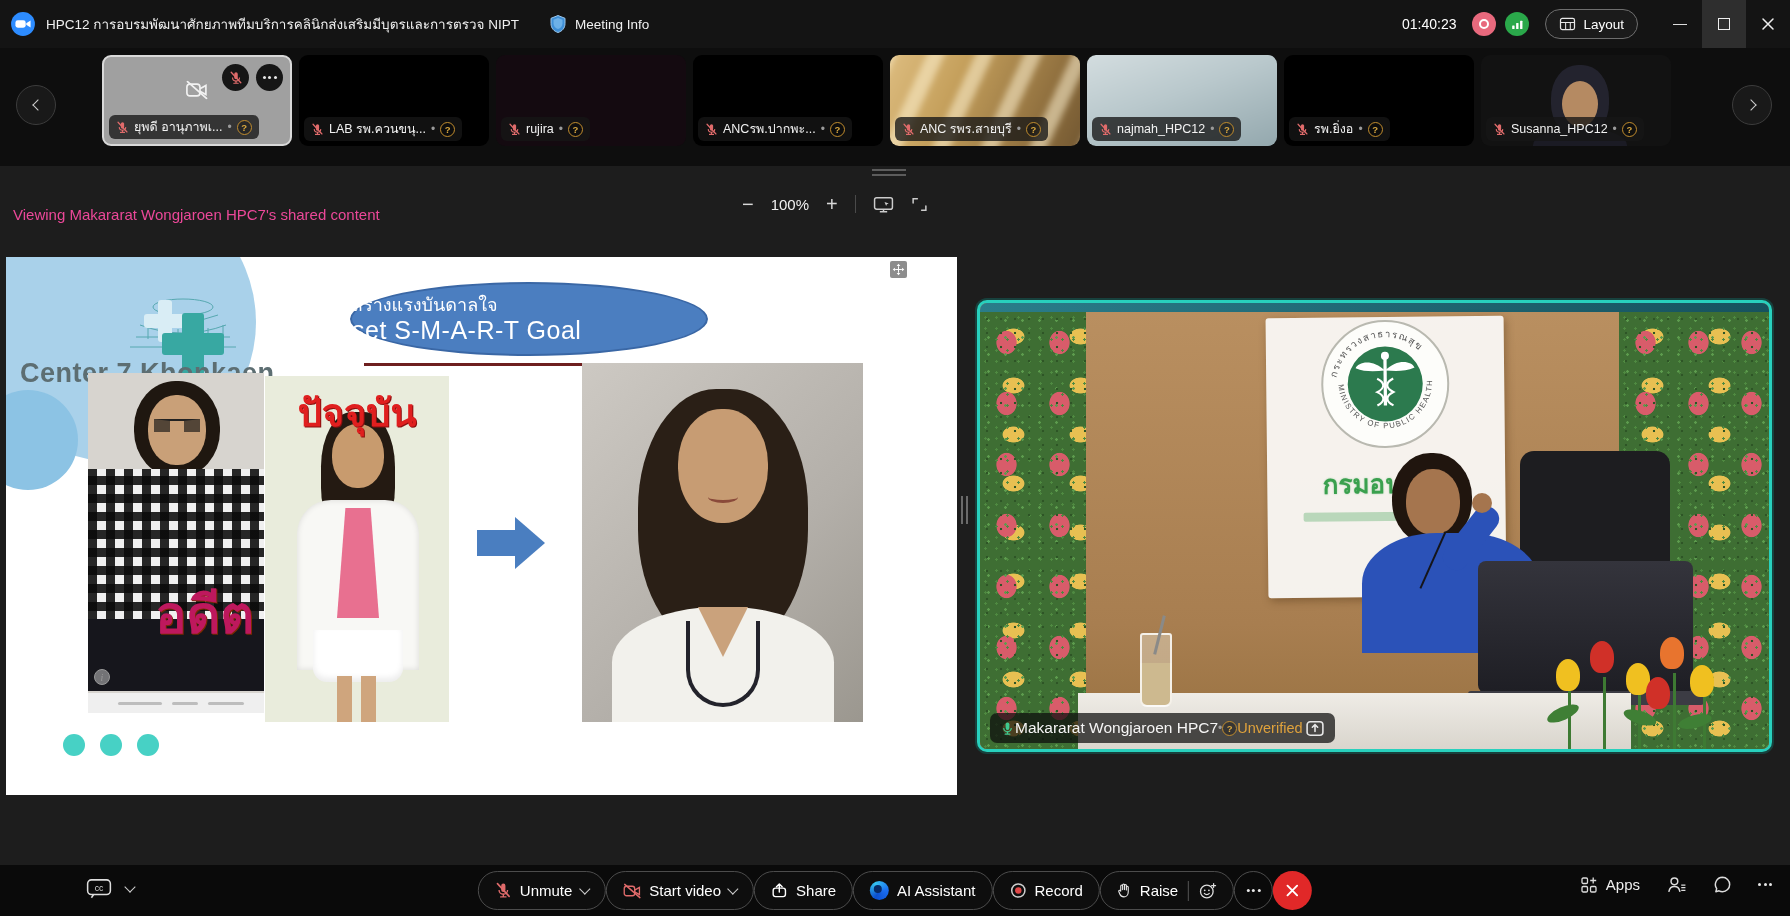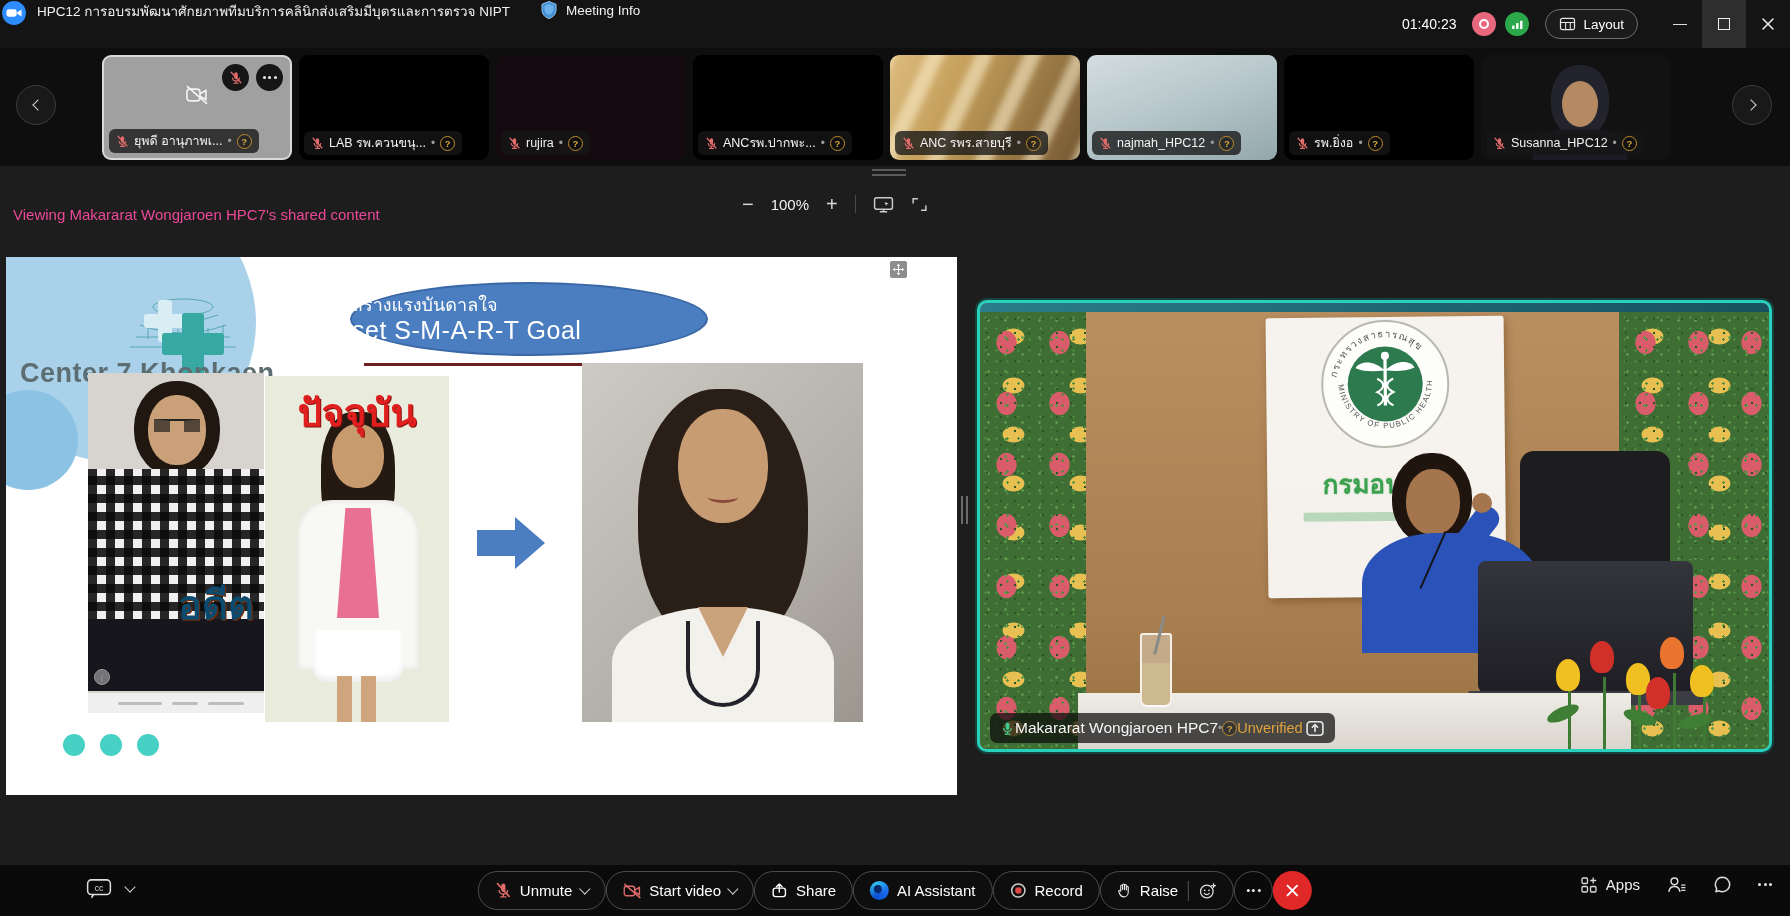--- a/index.html
+++ b/index.html
@@ -9,7 +9,7 @@
 
   
   .titlebar { position:absolute; top:0; left:0; width:1790px; height:48px; background:#141414;
-              display:flex; align-items:flex-start; padding-left:1px; }
+              display:flex; align-items:center; padding-left:10px; }
   .zlogo { width:26px; height:26px; margin-right:10px; flex:none; }
   .meeting-title { font-size:13.5px; color:#f0f0f0; white-space:nowrap; }
   .mi-wrap { display:flex; align-items:center; gap:8px; margin-left:30px; cursor:pointer; }

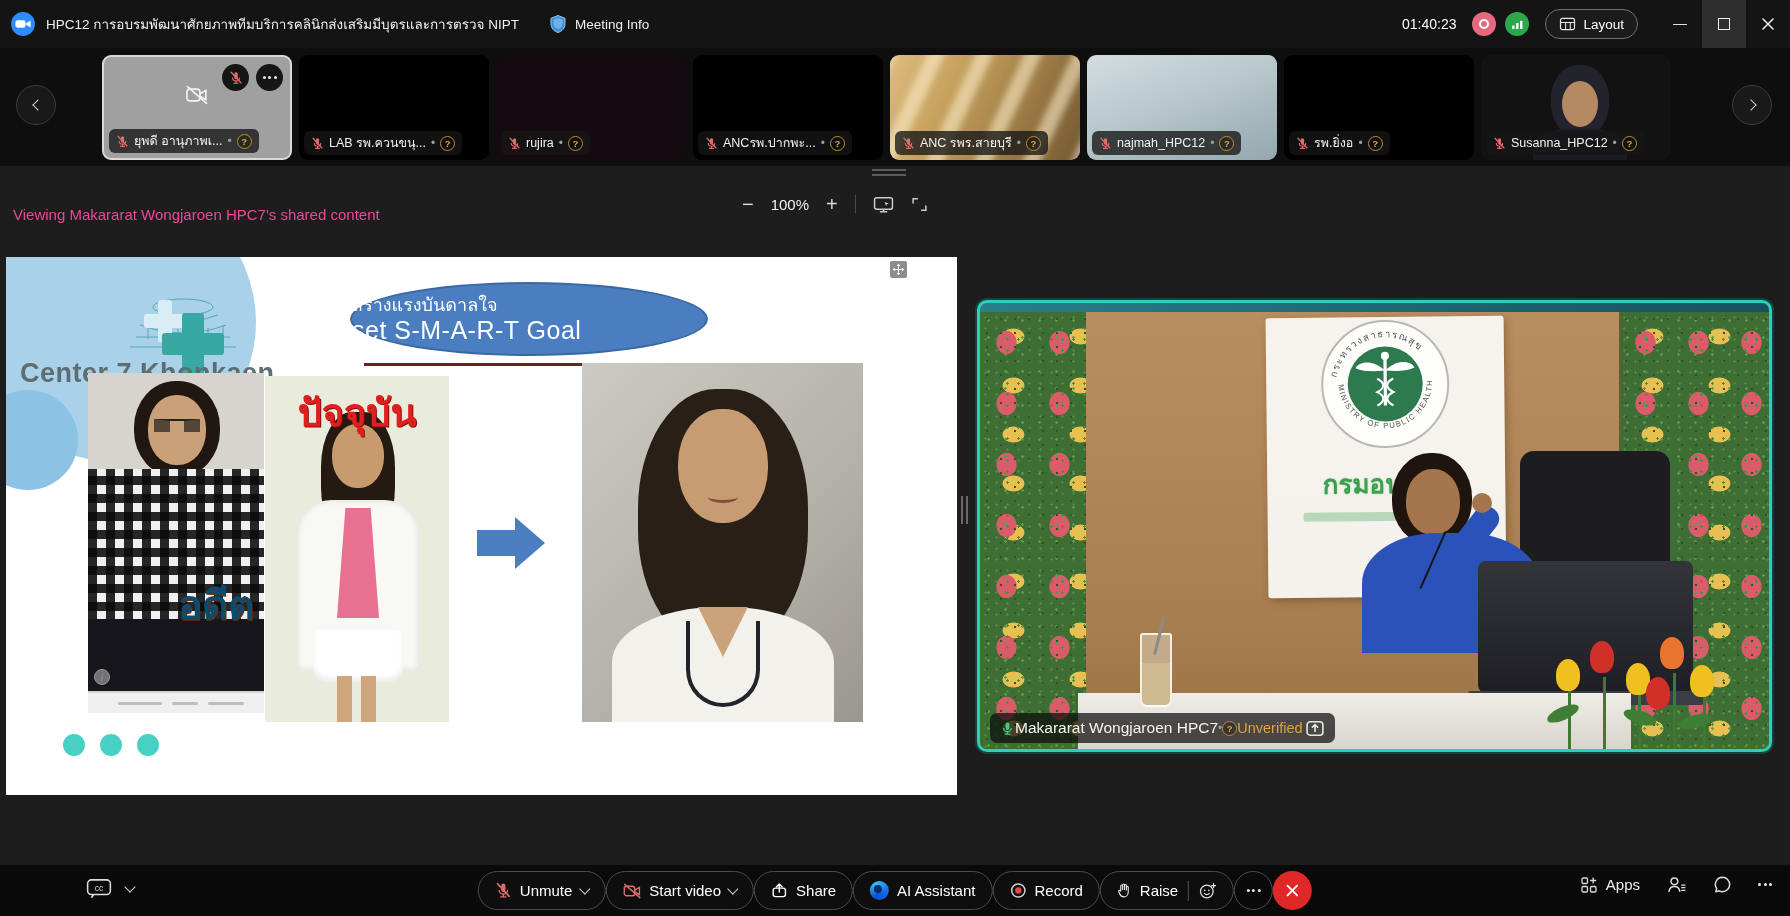--- a/index.html
+++ b/index.html
@@ -39,7 +39,7 @@
   .chev.right { transform:rotate(-45deg); margin-right:3px; }
   .chev.down { transform:rotate(45deg); margin-top:-3px; }
   .tiles { position:absolute; left:102px; top:7px; display:flex; gap:7px; }
-  .tile { width:190px; height:105px; border-radius:9px; position:relative; overflow:hidden;
+  .tile { width:190px; height:91px; border-radius:9px; position:relative; overflow:hidden;
           background:#000; cursor:pointer; flex:none; }
   .tile.t1 { background:#a0a0a0; border:2px solid #d9d9d9; }
   .tile.t3 { background:#140a10; }

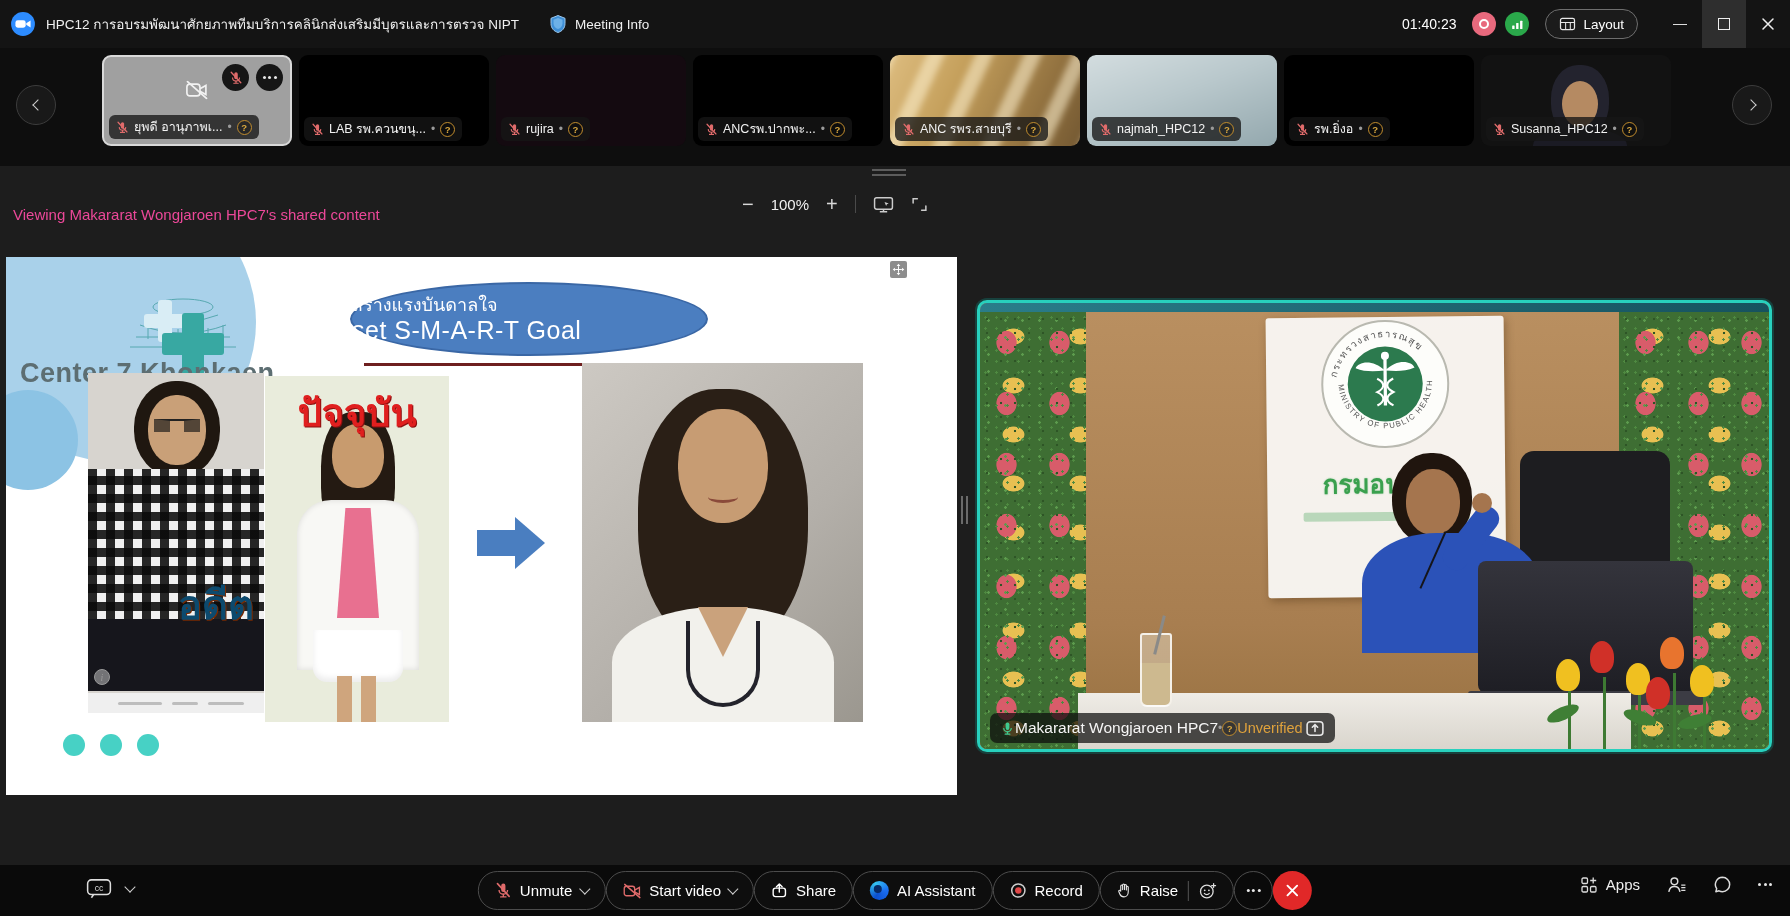--- a/index.html
+++ b/index.html
@@ -118,7 +118,7 @@
      background-image:repeating-linear-gradient(0deg, rgba(10,10,10,.88) 0 9px, transparent 9px 18px),
                       repeating-linear-gradient(90deg, rgba(10,10,10,.88) 0 9px, transparent 9px 18px); }
   .pl-pants { position:absolute; left:0; top:246px; width:176px; height:72px; background:#16161c; }
-  .pl-cap { position:absolute; right:10px; top:200px; font-size:40px; font-weight:bold; color:#0c4a6e;
+  .pl-cap { position:absolute; right:10px; top:200px; font-size:52px; font-weight:bold; color:#be185d;
             text-shadow:1px 1px 0 #7a2a00; }
   .info-ic { position:absolute; left:6px; bottom:28px; width:16px; height:16px; border-radius:50%;
              border:1.4px solid #999; color:#999; font-size:10px; font-style:italic; font-family:"Liberation Serif",serif;

